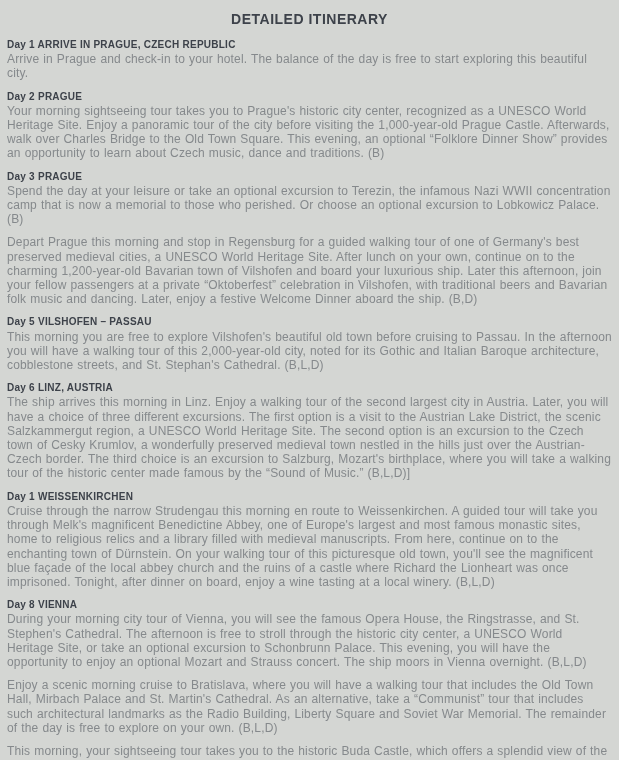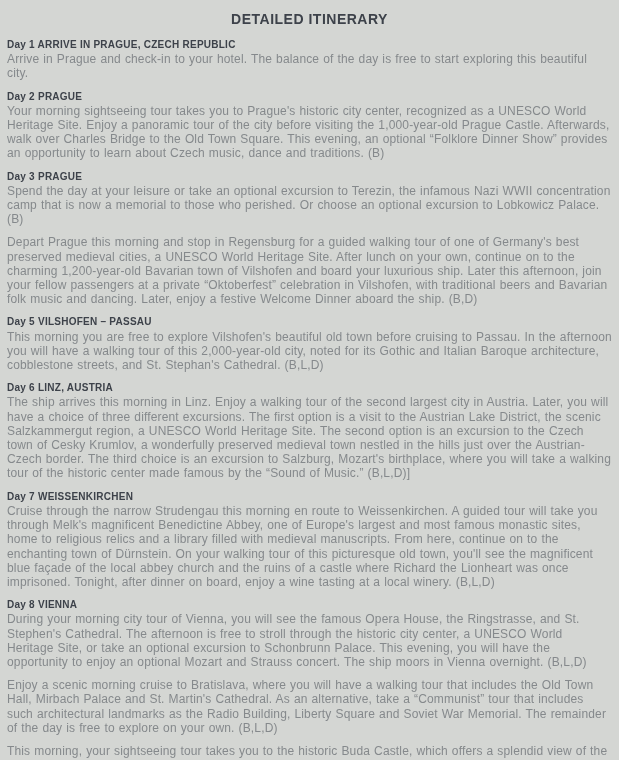--- a/index.html
+++ b/index.html
@@ -80,7 +80,7 @@
   </section>
 
   <section class="day">
-    <h2 class="day-heading">Day 7 WEISSENKIRCHEN</h2>
+    <h2 class="day-heading">Day 1 WEISSENKIRCHEN</h2>
     <p class="day-body">Cruise through the narrow Strudengau this morning en route to Weissenkirchen. A guided tour will take you through Melk's magnificent Benedictine Abbey, one of Europe's largest and most famous monastic sites, home to religious relics and a library filled with medieval manuscripts. From here, continue on to the enchanting town of Dürnstein. On your walking tour of this picturesque old town, you'll see the magnificent blue façade of the local abbey church and the ruins of a castle where Richard the Lionheart was once imprisoned. Tonight, after dinner on board, enjoy a wine tasting at a local winery. (B,L,D)</p>
   </section>
 

